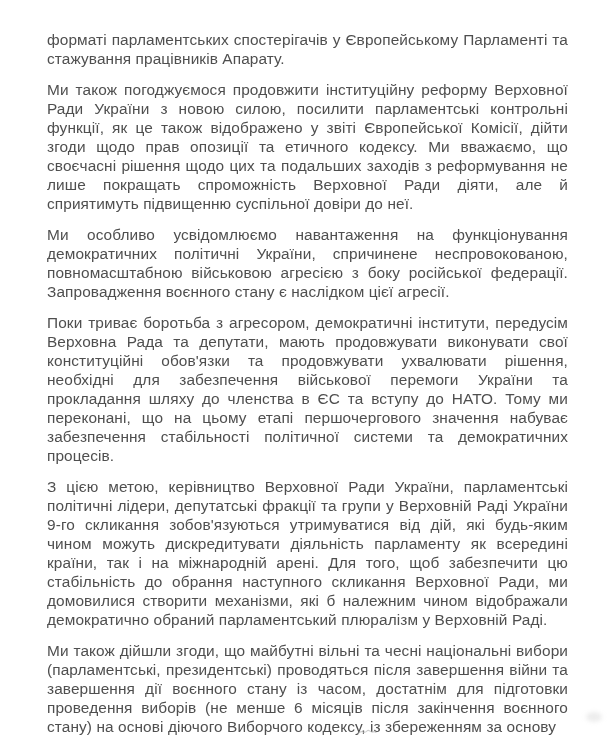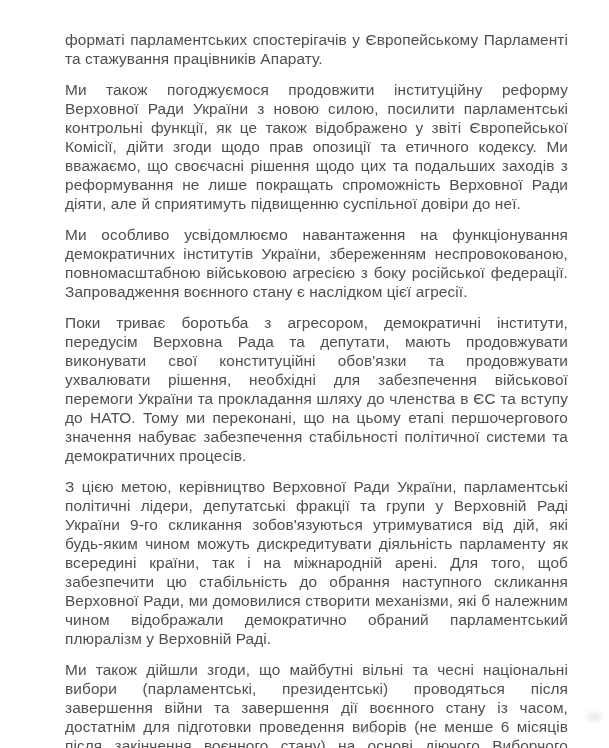--- a/index.html
+++ b/index.html
@@ -32,7 +32,7 @@
     text-align-last: left;
   }
   .paragraph {
-    margin: 0 0 12px 18px;
+    margin: 0 0 12px 0;
   }
   .stray-mark {
     position: absolute;

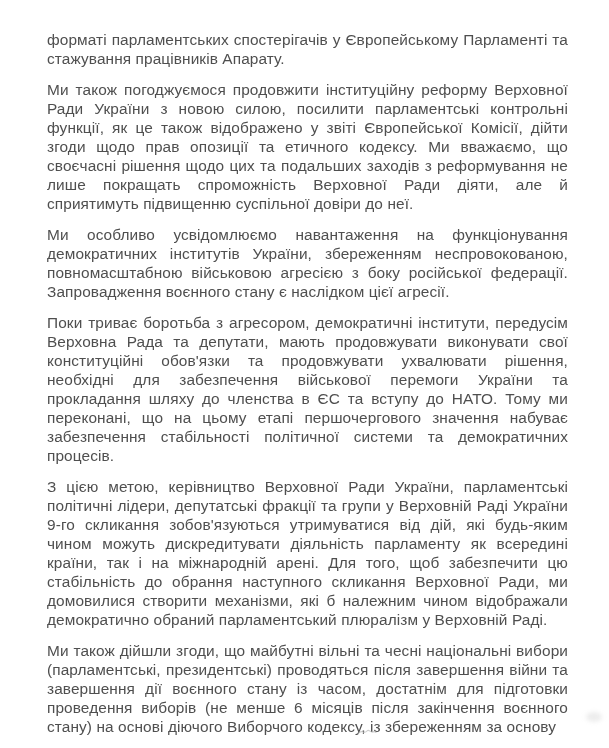--- a/index.html
+++ b/index.html
@@ -60,7 +60,7 @@
   <div class="doc-body" id="doc-body">
       <div class="paragraph">форматі парламентських спостерігачів у Європейському Парламенті та стажування працівників Апарату.</div>
       <div class="paragraph">Ми також погоджуємося продовжити інституційну реформу Верховної Ради України з новою силою, посилити парламентські контрольні функції, як це також відображено у звіті Європейської Комісії, дійти згоди щодо прав опозиції та етичного кодексу. Ми вважаємо, що своєчасні рішення щодо цих та подальших заходів з реформування не лише покращать спроможність Верховної Ради діяти, але й сприятимуть підвищенню суспільної довіри до неї.</div>
-      <div class="paragraph">Ми особливо усвідомлюємо навантаження на функціонування демократичних інститутів України, збереженням неспровокованою, повномасштабною військовою агресією з боку російської федерації. Запровадження воєнного стану є наслідком цієї агресії.</div>
+      <div class="paragraph">Ми особливо усвідомлюємо навантаження на функціонування демократичних політичні України, спричинене неспровокованою, повномасштабною військовою агресією з боку російської федерації. Запровадження воєнного стану є наслідком цієї агресії.</div>
       <div class="paragraph">Поки триває боротьба з агресором, демократичні інститути, передусім Верховна Рада та депутати, мають продовжувати виконувати свої конституційні обов'язки та продовжувати ухвалювати рішення, необхідні для забезпечення військової перемоги України та прокладання шляху до членства в ЄС та вступу до НАТО. Тому ми переконані, що на цьому етапі першочергового значення набуває забезпечення стабільності політичної системи та демократичних процесів.</div>
       <div class="paragraph">З цією метою, керівництво Верховної Ради України, парламентські політичні лідери, депутатські фракції та групи у Верховній Раді України 9-го скликання зобов'язуються утримуватися від дій, які будь-яким чином можуть дискредитувати діяльність парламенту як всередині країни, так і на міжнародній арені. Для того, щоб забезпечити цю стабільність до обрання наступного скликання Верховної Ради, ми домовилися створити механізми, які б належним чином відображали демократично обраний парламентський плюралізм у Верховній Раді.</div>
       <div class="paragraph">Ми також дійшли згоди, що майбутні вільні та чесні національні вибори (парламентські, президентські) проводяться після завершення війни та завершення дії воєнного стану із часом, достатнім для підготовки проведення виборів (не менше 6 місяців після закінчення воєнного стану) на основі діючого Виборчого кодексу, із збереженням за основу</div>

